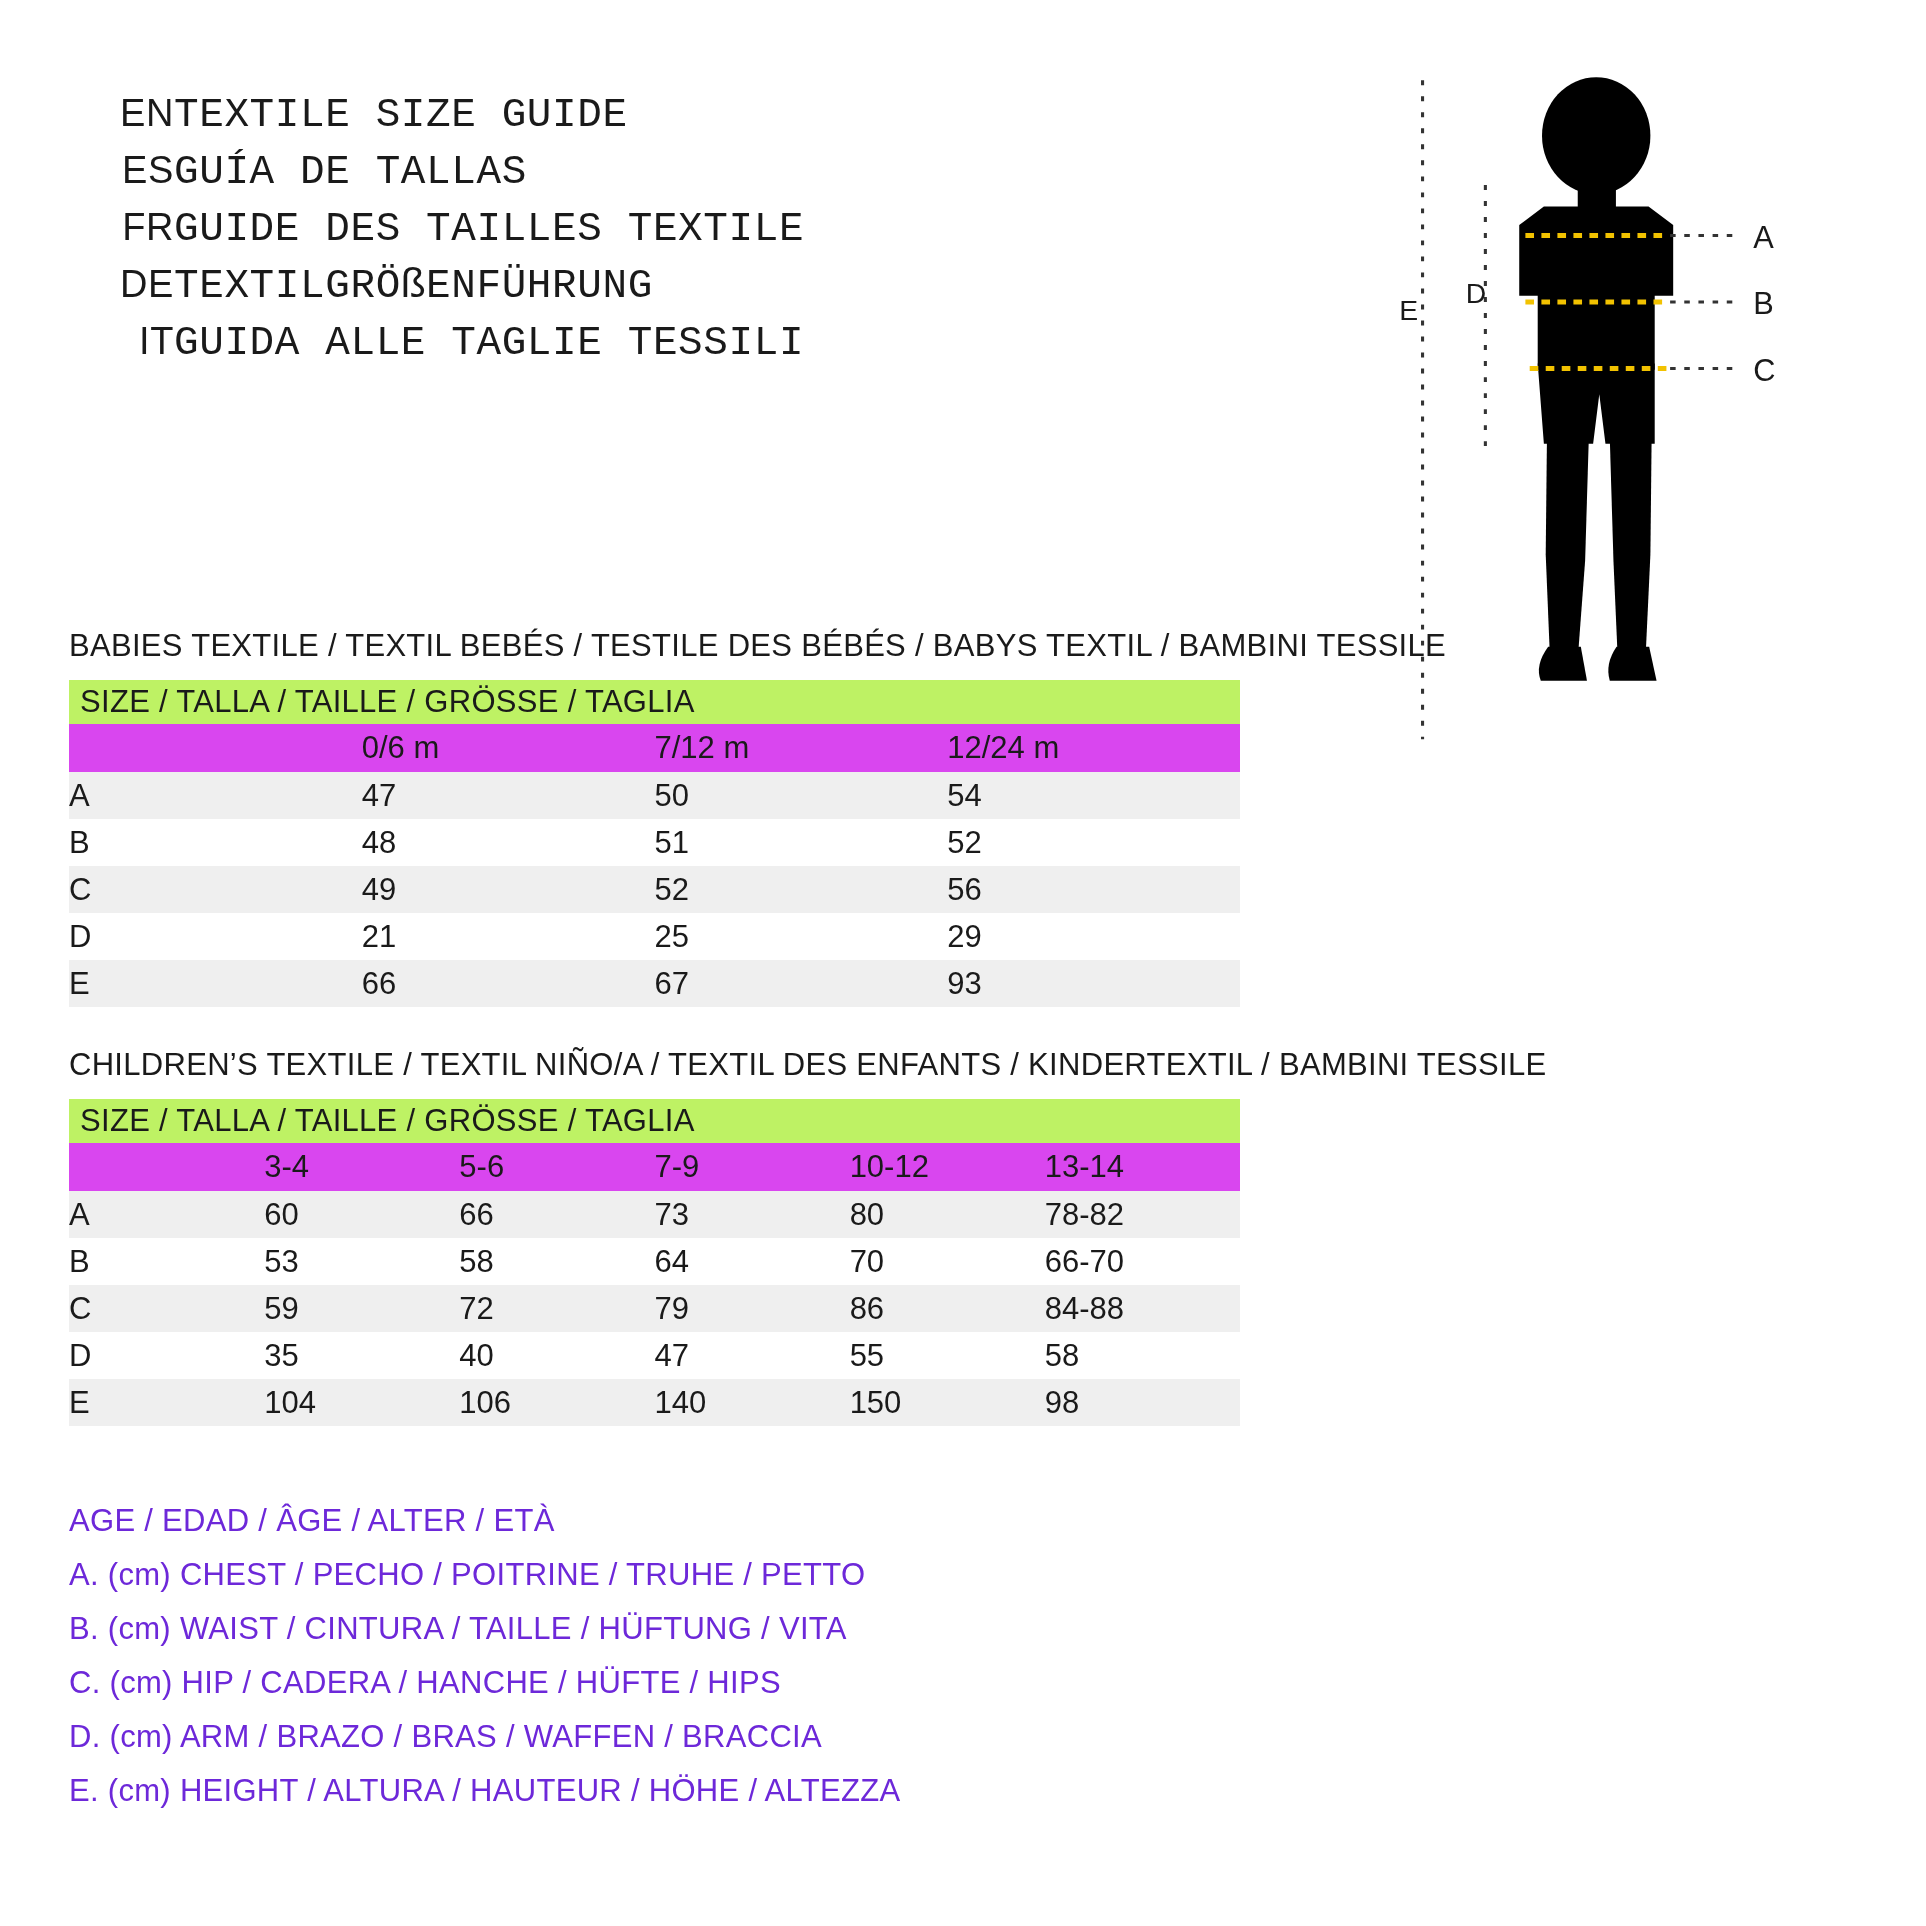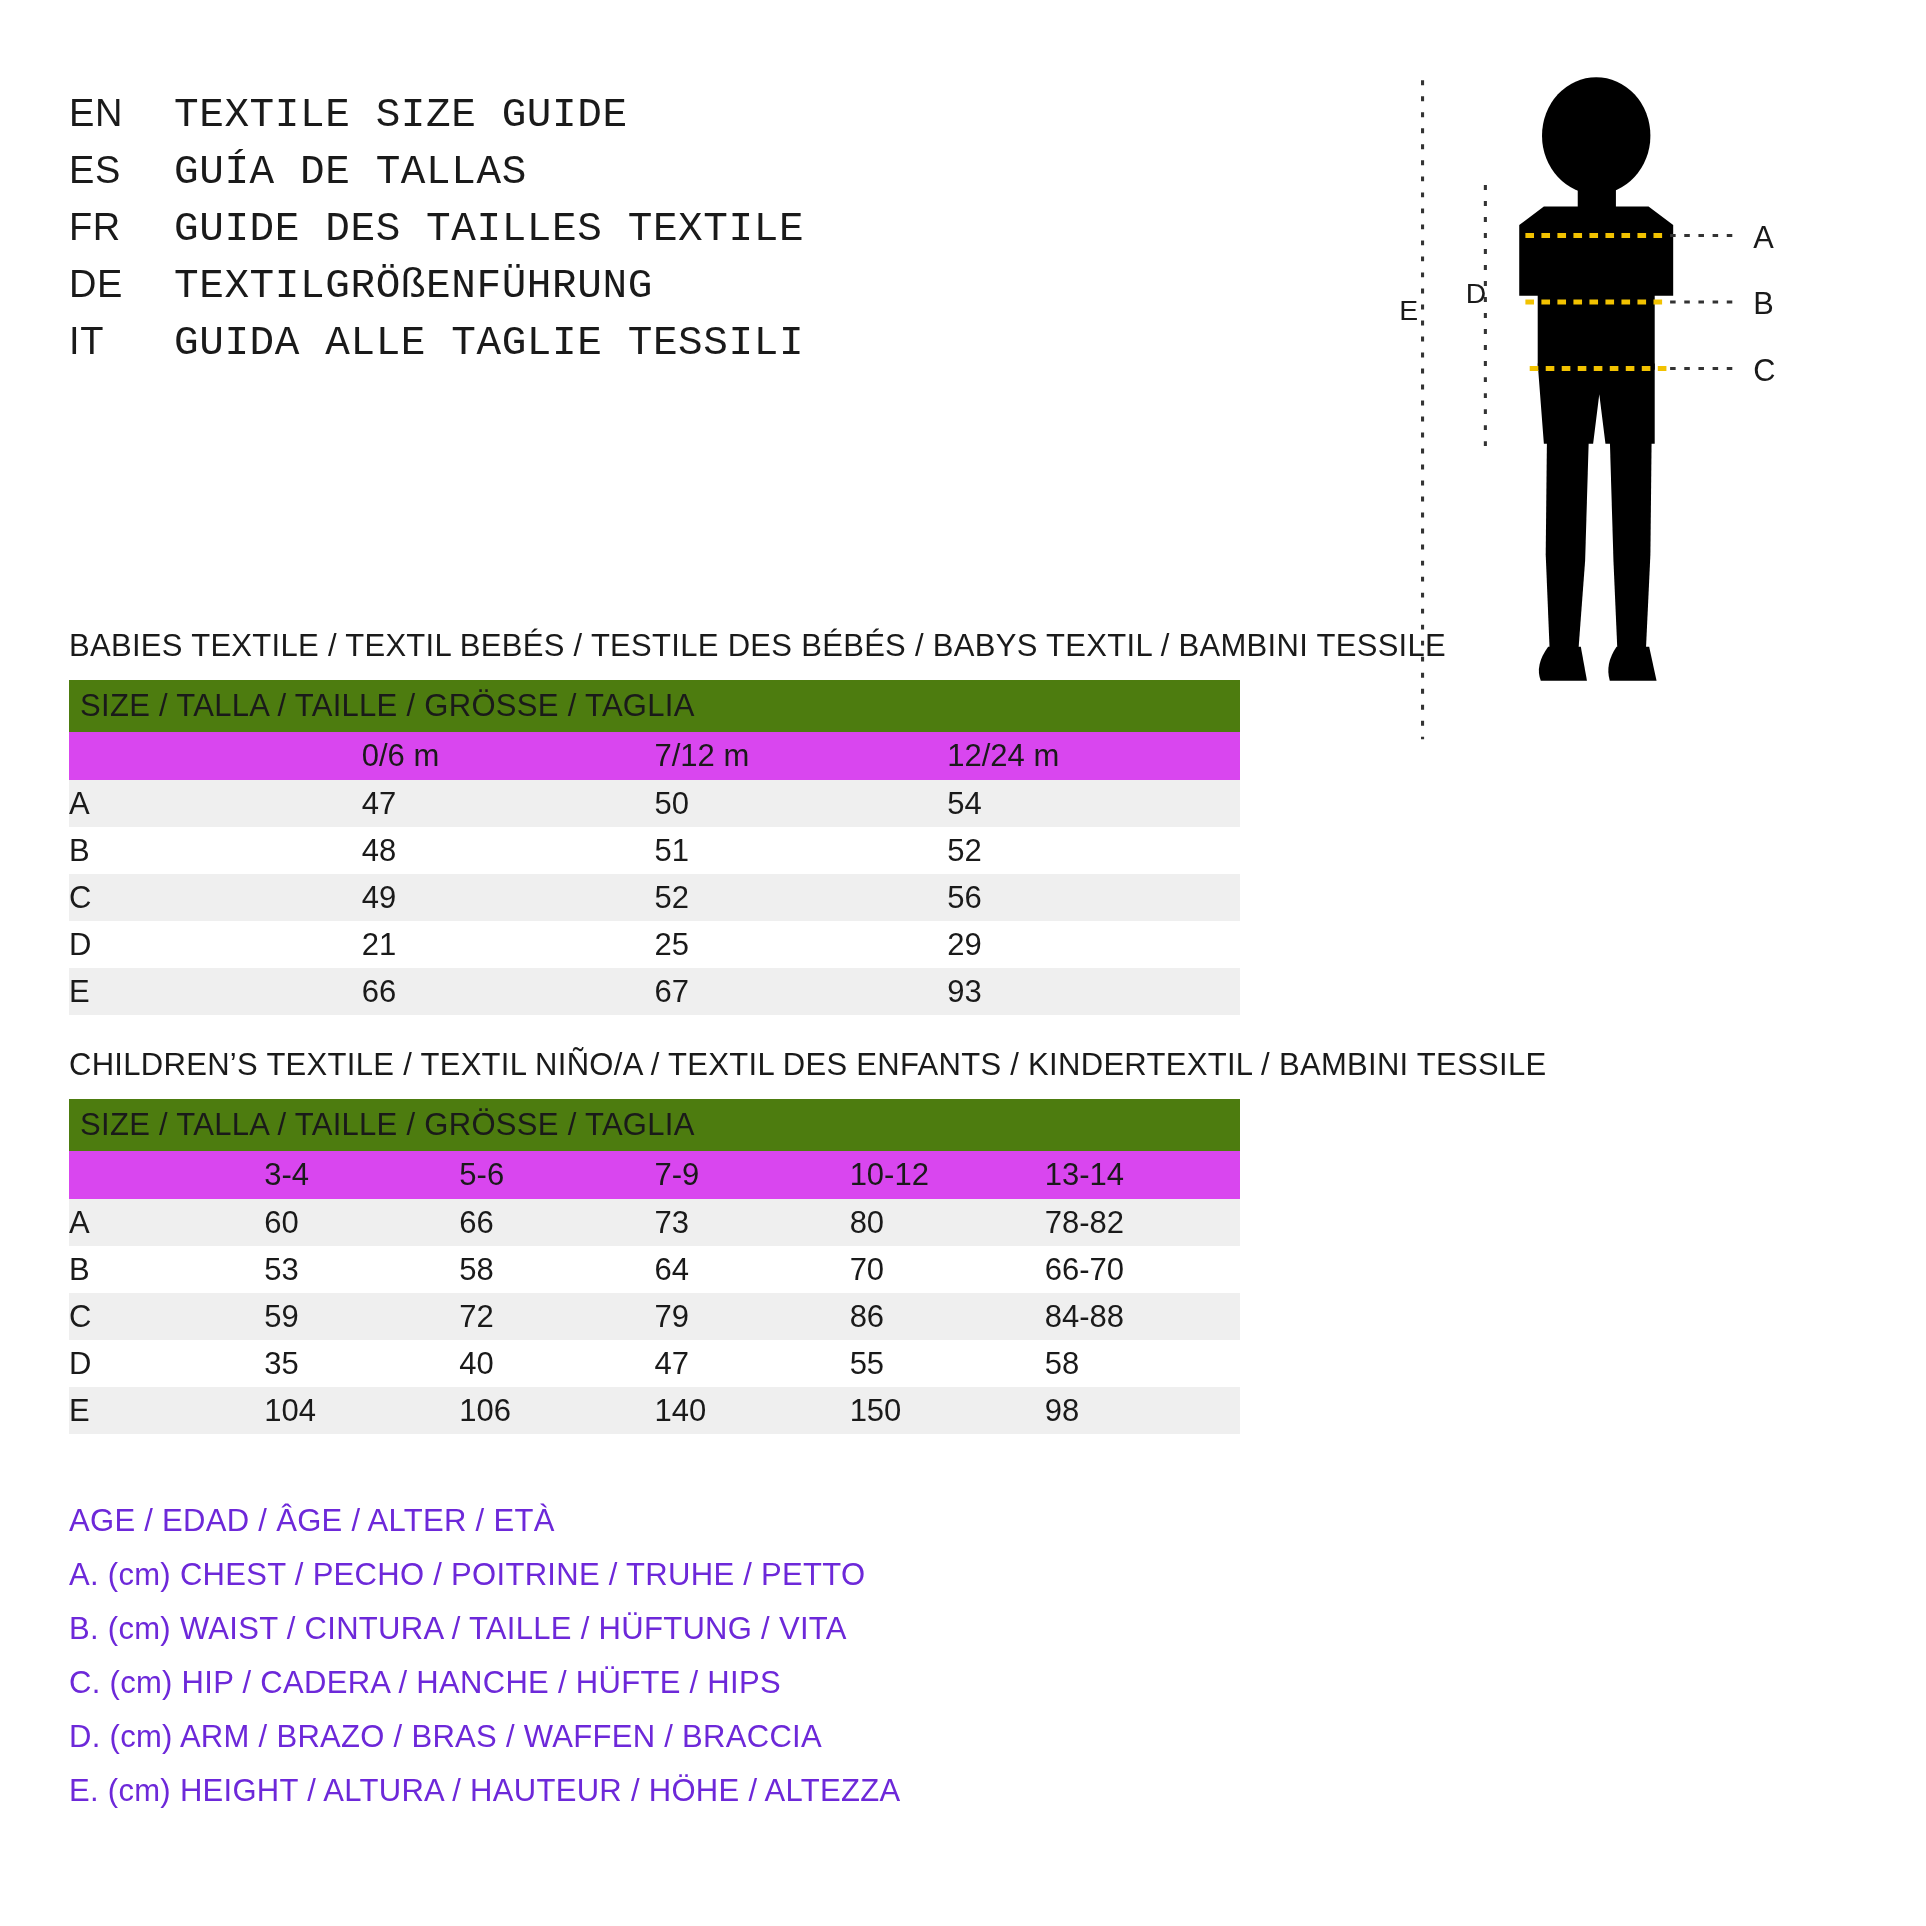--- a/index.html
+++ b/index.html
@@ -27,6 +27,7 @@
     display: flex;
     align-items: baseline;
     height: 57px;
+    text-align: right;
   }
   .lang-code {
     width: 105px;

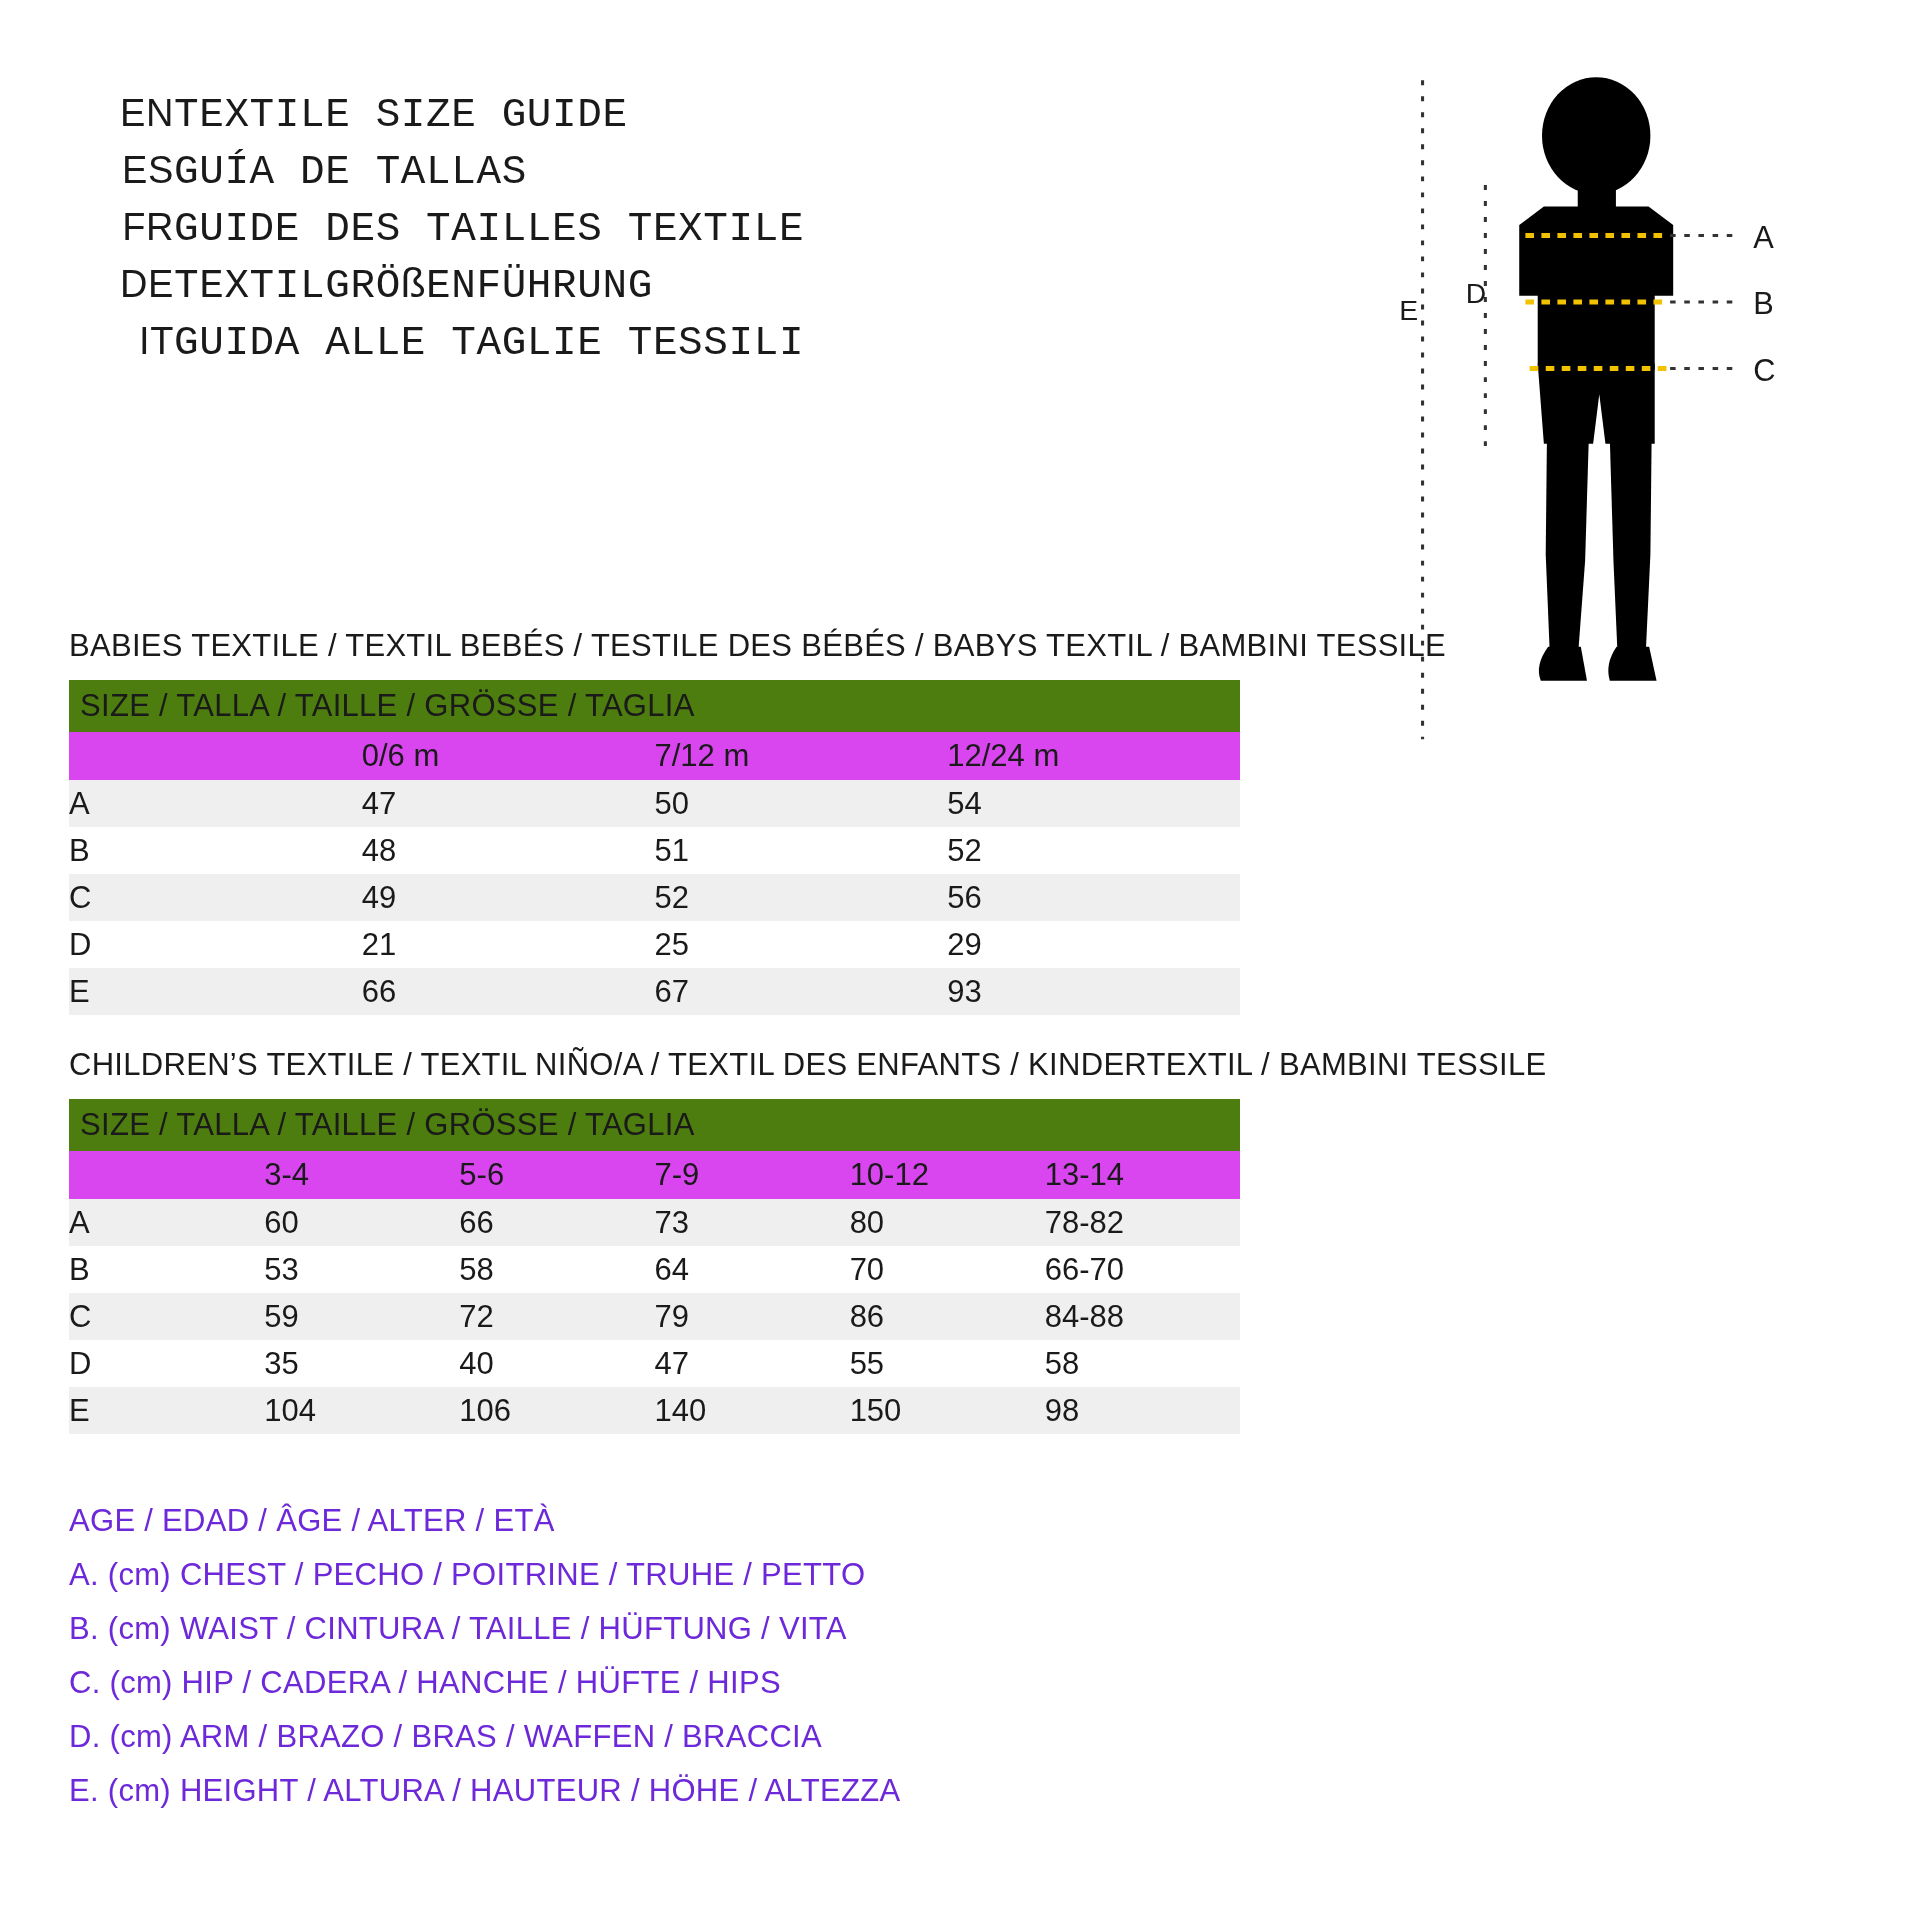--- a/index.html
+++ b/index.html
@@ -84,8 +84,8 @@
     color: #1a1a1a;
   }
   tr.head-row td {
-    background: #4d7c0f;
-    height: 52px;
+    background: #bef264;
+    height: 44px;
     padding-left: 11px;
     letter-spacing: 0.3px;
   }

